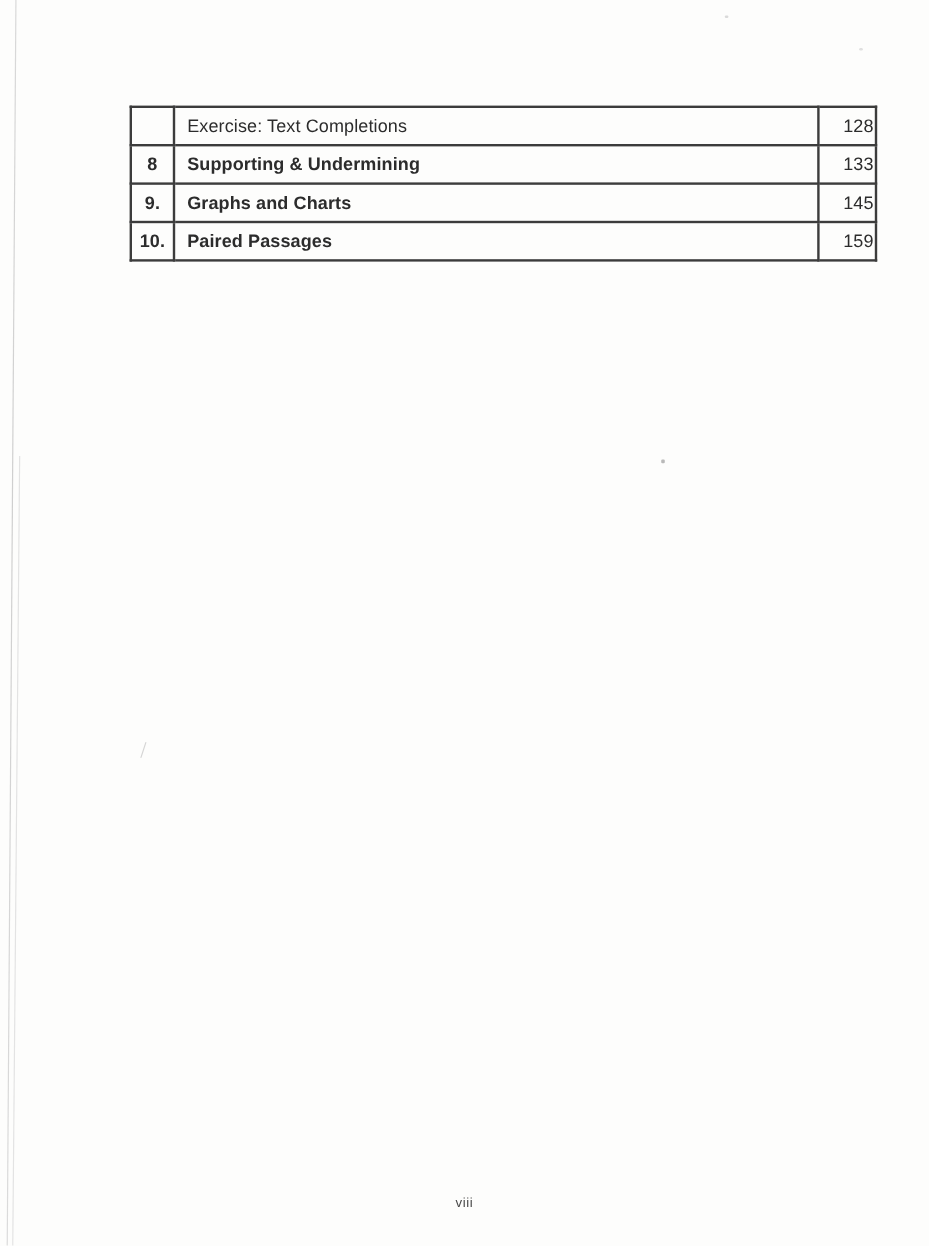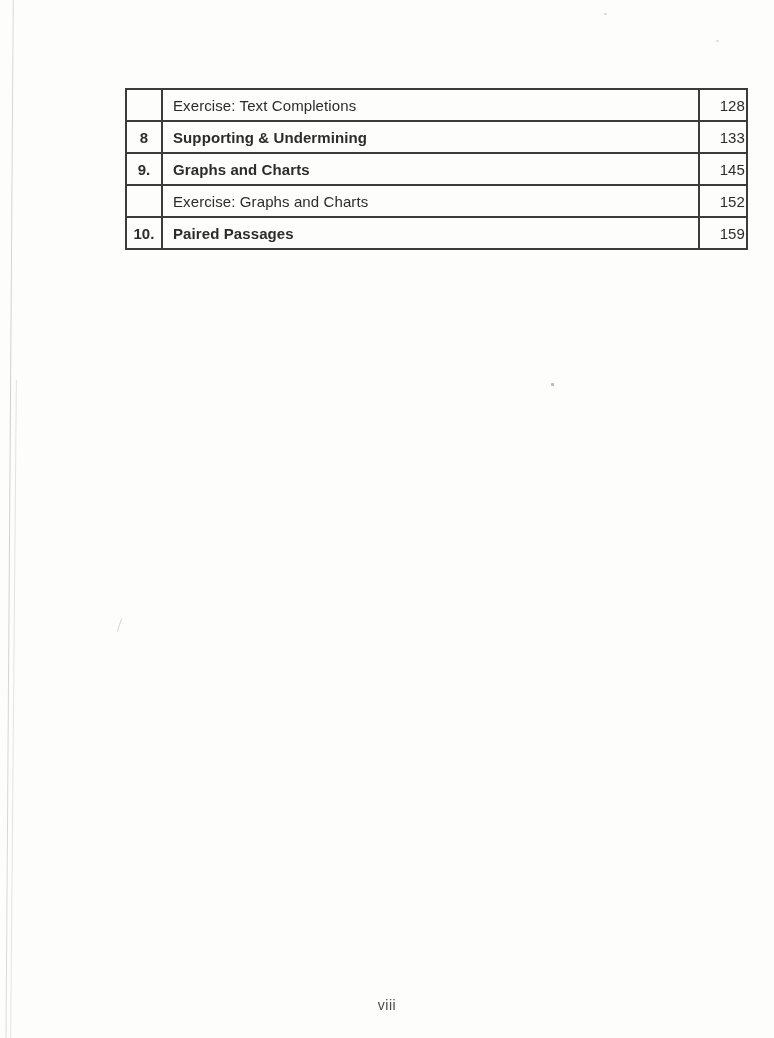--- a/index.html
+++ b/index.html
@@ -55,7 +55,6 @@
     position: absolute;
     left: 108px;
     top: 88px;
-    margin-left: 17px;
   }
   table.toc {
     border-collapse: collapse;

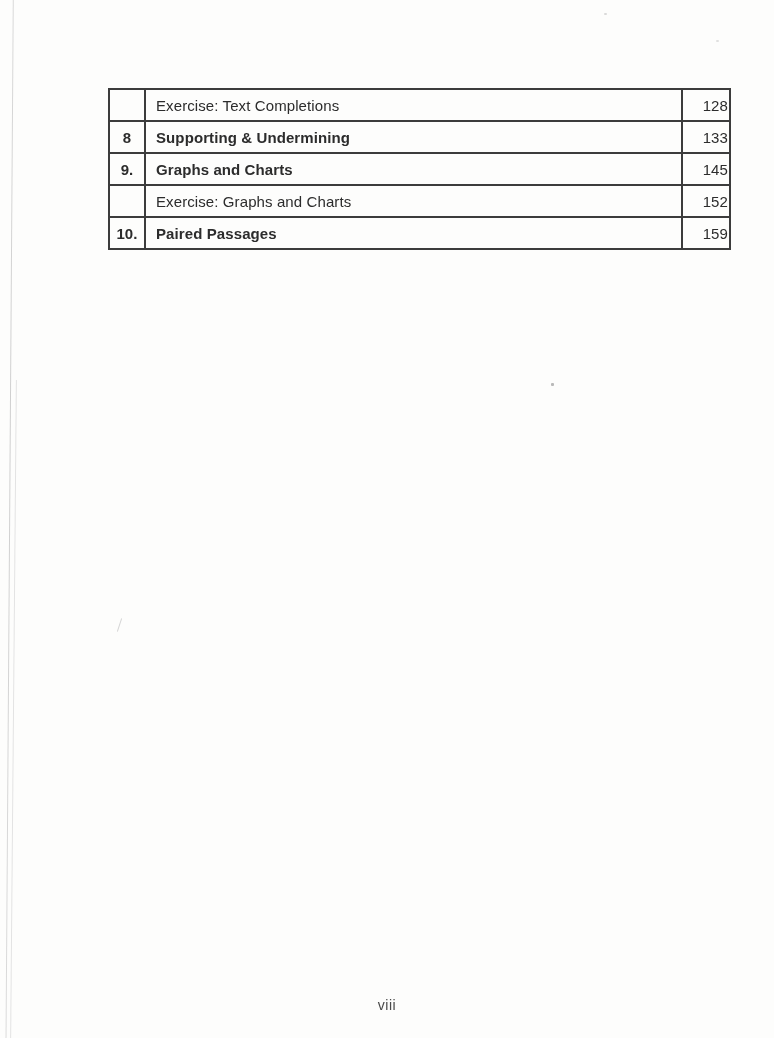--- a/index.html
+++ b/index.html
@@ -127,11 +127,6 @@
           <td class="cell-title">Graphs and Charts</td>
           <td class="cell-page">145</td>
         </tr>
-        <tr class="row-exercise">
-          <td class="cell-num"></td>
-          <td class="cell-title">Exercise: Graphs and Charts</td>
-          <td class="cell-page">152</td>
-        </tr>
         <tr class="row-chapter">
           <td class="cell-num">10.</td>
           <td class="cell-title">Paired Passages</td>

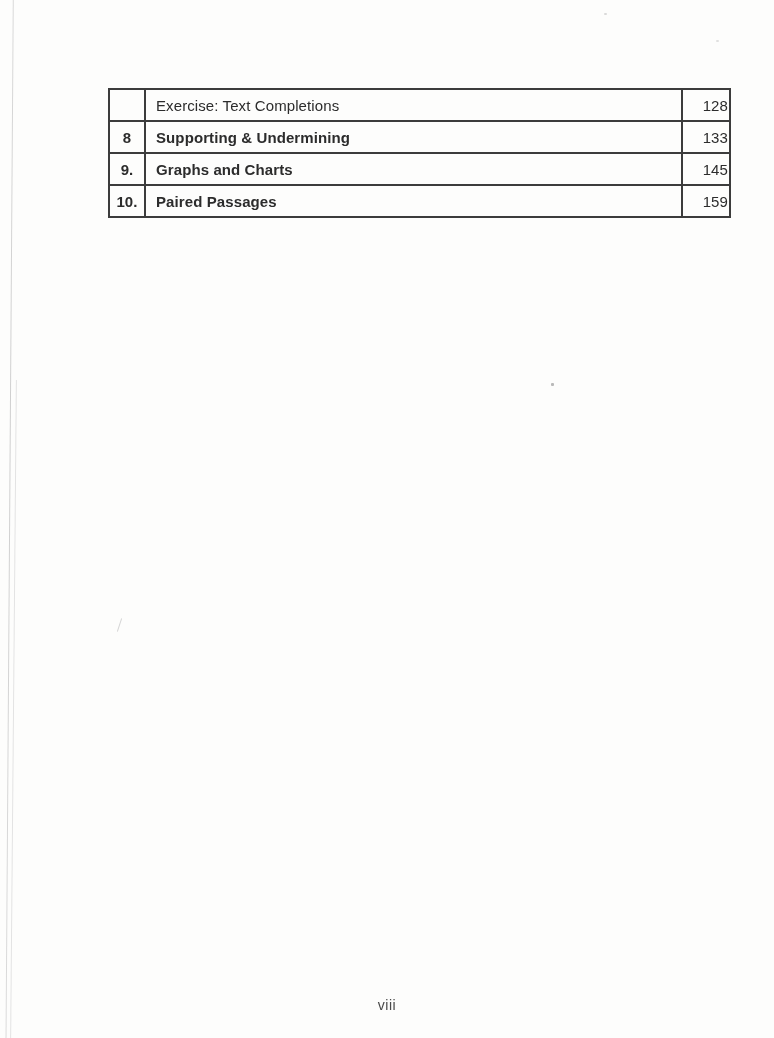--- a/index.html
+++ b/index.html
@@ -94,7 +94,7 @@
     width: 774px;
     top: 997px;
     text-align: center;
-    font-size: 14px;
+    font-size: 11px;
     color: #4a4a4a;
     letter-spacing: 0.5px;
   }

